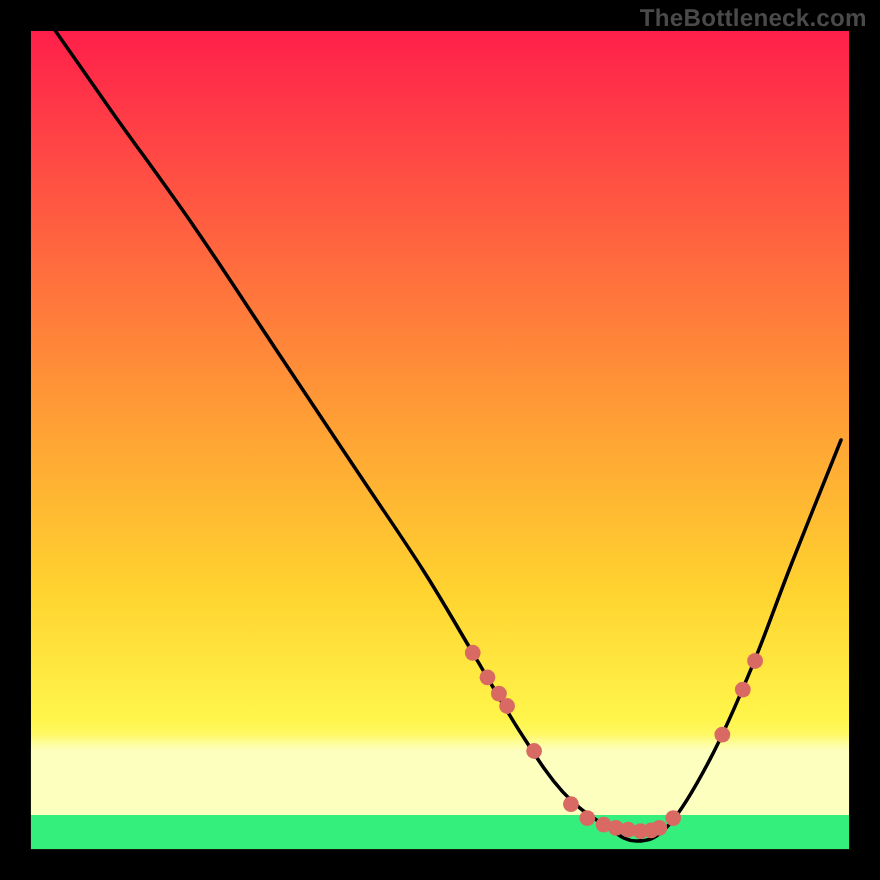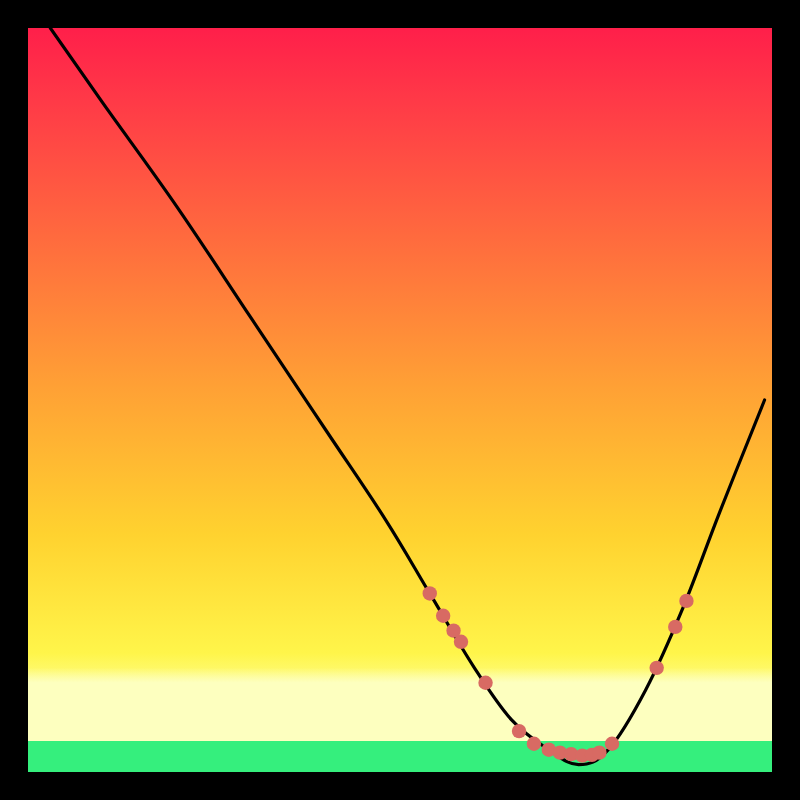--- a/index.html
+++ b/index.html
@@ -84,6 +84,7 @@
 <body>
 
 <div class="frame">
+  <div class="watermark">TheBottleneck.com</div>
 
   <div class="plot-area">
     <div class="gradient"></div>

